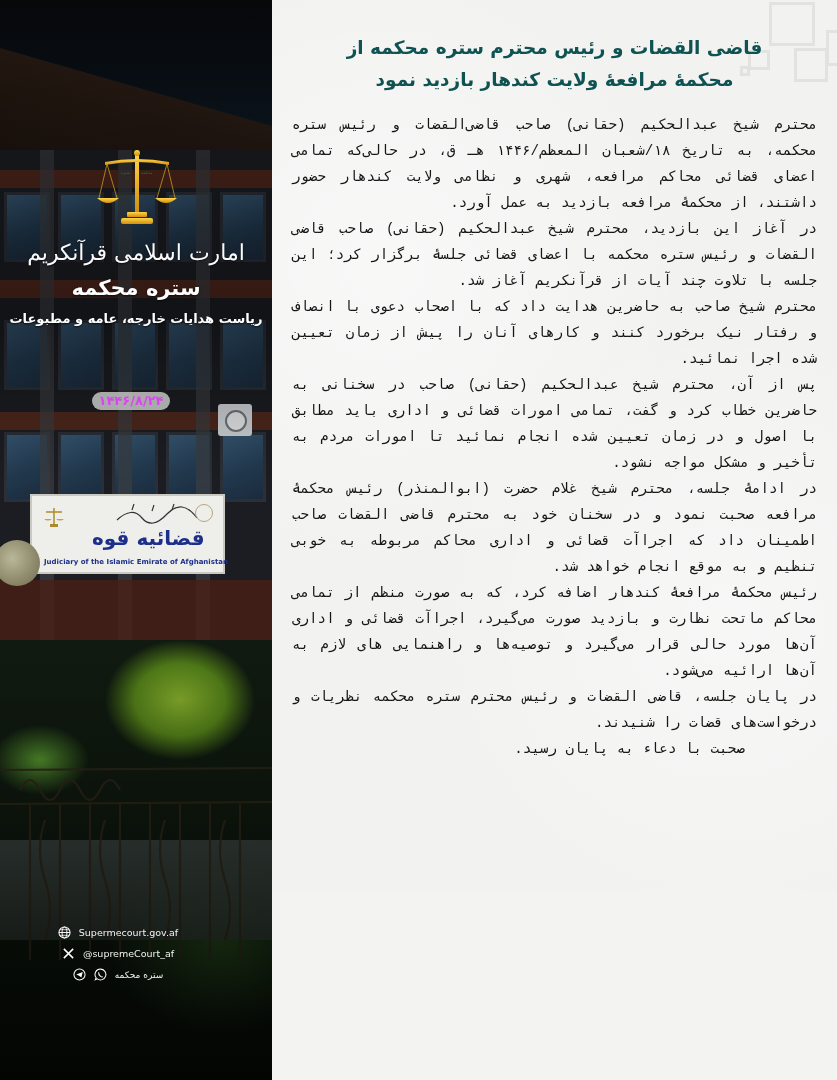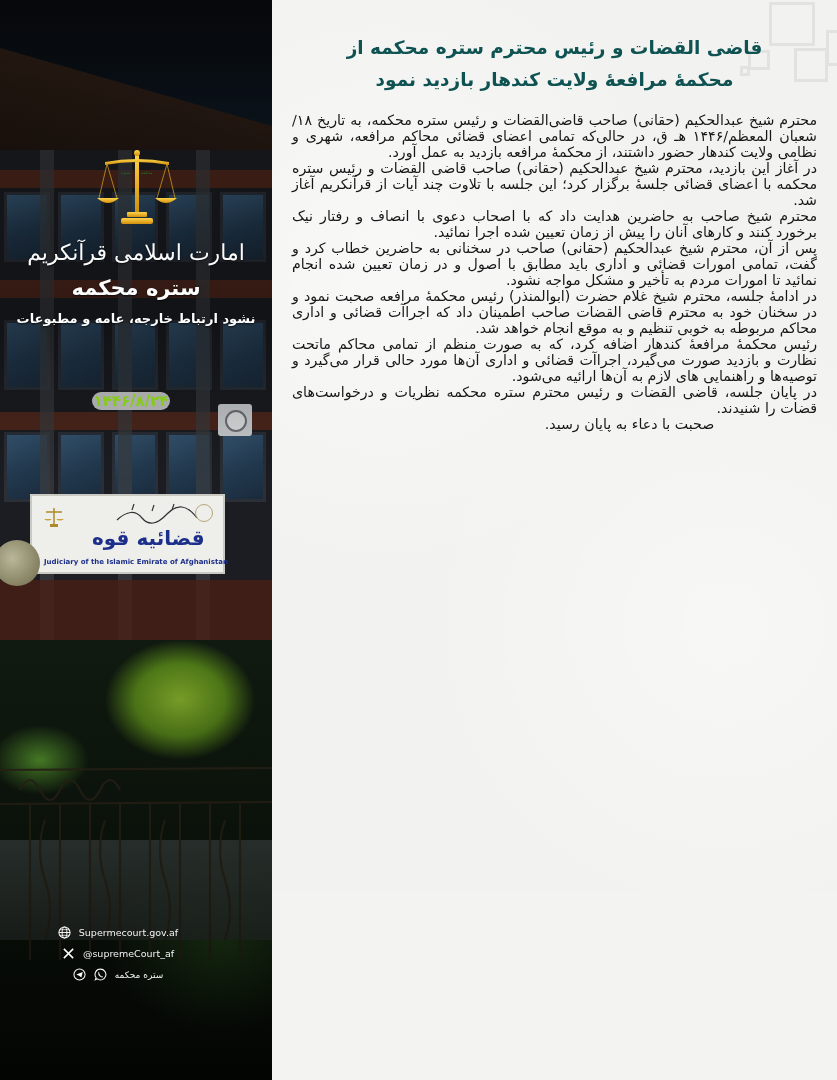--- a/index.html
+++ b/index.html
@@ -130,7 +130,7 @@
   }
   .body-text {
     position: absolute; left: 20px; top: 112px; width: 525px; direction: rtl; text-align: justify;
-    color: #161616; font-size: 14.2px; line-height: 16px;
+    color: #161616; font-size: 14.2px; line-height: 26px; font-family: Liberation Mono, monospace;
   }
   .body-text p { text-align-last: right; }
   .closing { text-align: center !important; text-align-last: center !important; padding-left: 150px; }

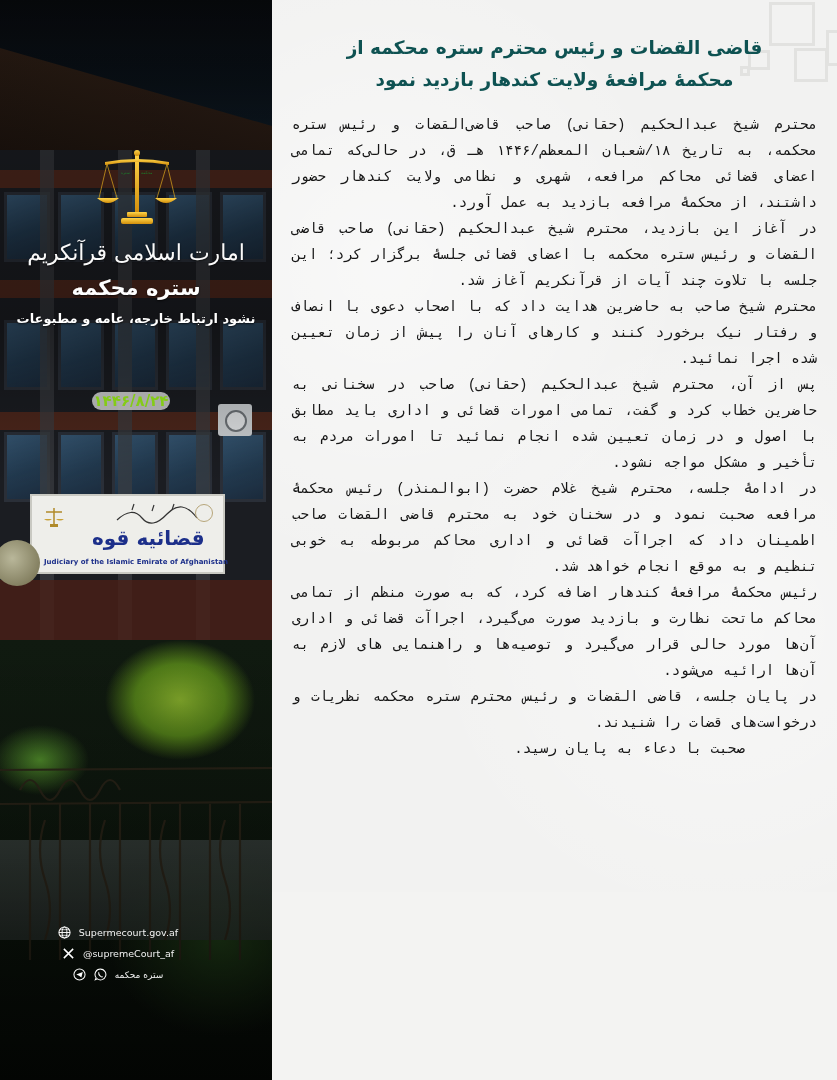--- a/index.html
+++ b/index.html
@@ -236,7 +236,7 @@
   </svg>
   <div class="emirate-calli">امارت اسلامی قرآنکریم</div>
   <div class="court-name">ستره محکمه</div>
-  <div class="dept-name">نشود ارتباط خارجه، عامه و مطبوعات</div>
+  <div class="dept-name">ریاست هدایات خارجه، عامه و مطبوعات</div>
   <div class="date-badge">۱۴۴۶/۸/۲۴</div>
 
   <div class="contacts">

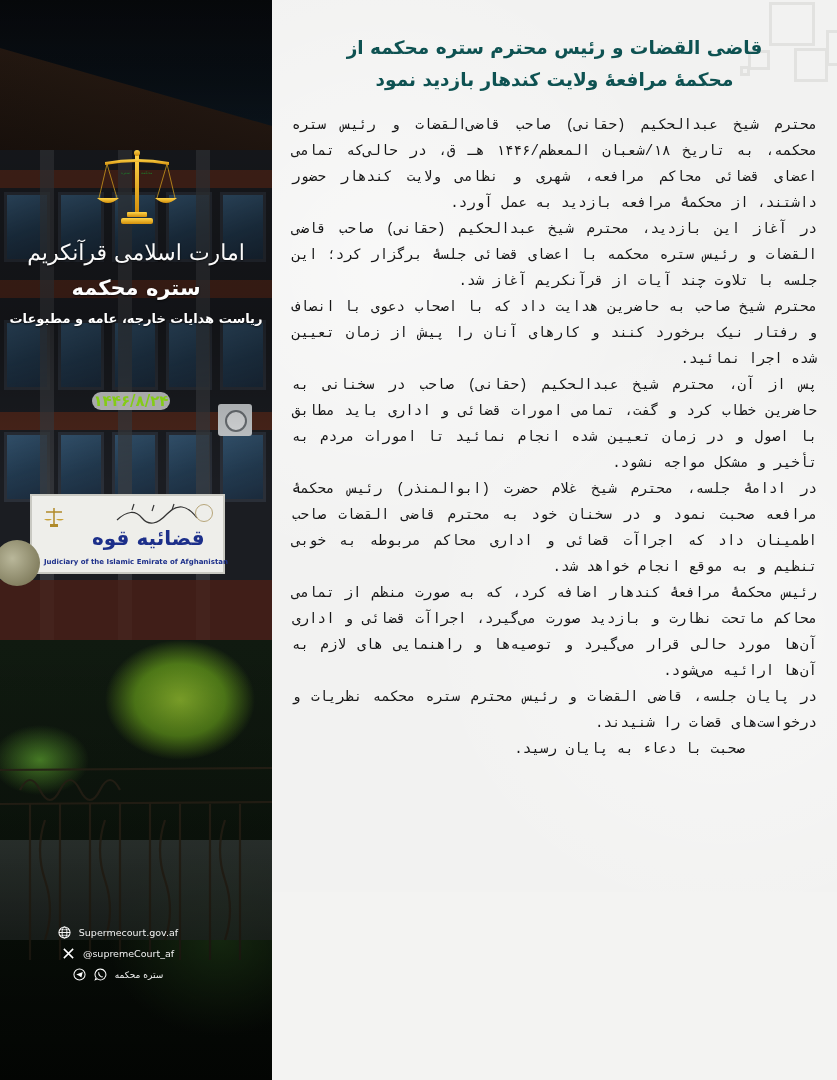--- a/index.html
+++ b/index.html
@@ -101,7 +101,7 @@
   }
   .date-badge {
     position: absolute; left: 92px; top: 392px; width: 78px; height: 18px; border-radius: 9px;
-    background: rgba(190,190,190,.88); color: #84cc16; font-weight: bold; font-size: 15px;
+    background: rgba(190,190,190,.88); color: #d946ef; font-weight: bold; font-size: 13px;
     text-align: center; line-height: 18px; letter-spacing: 1px;
   }
 

